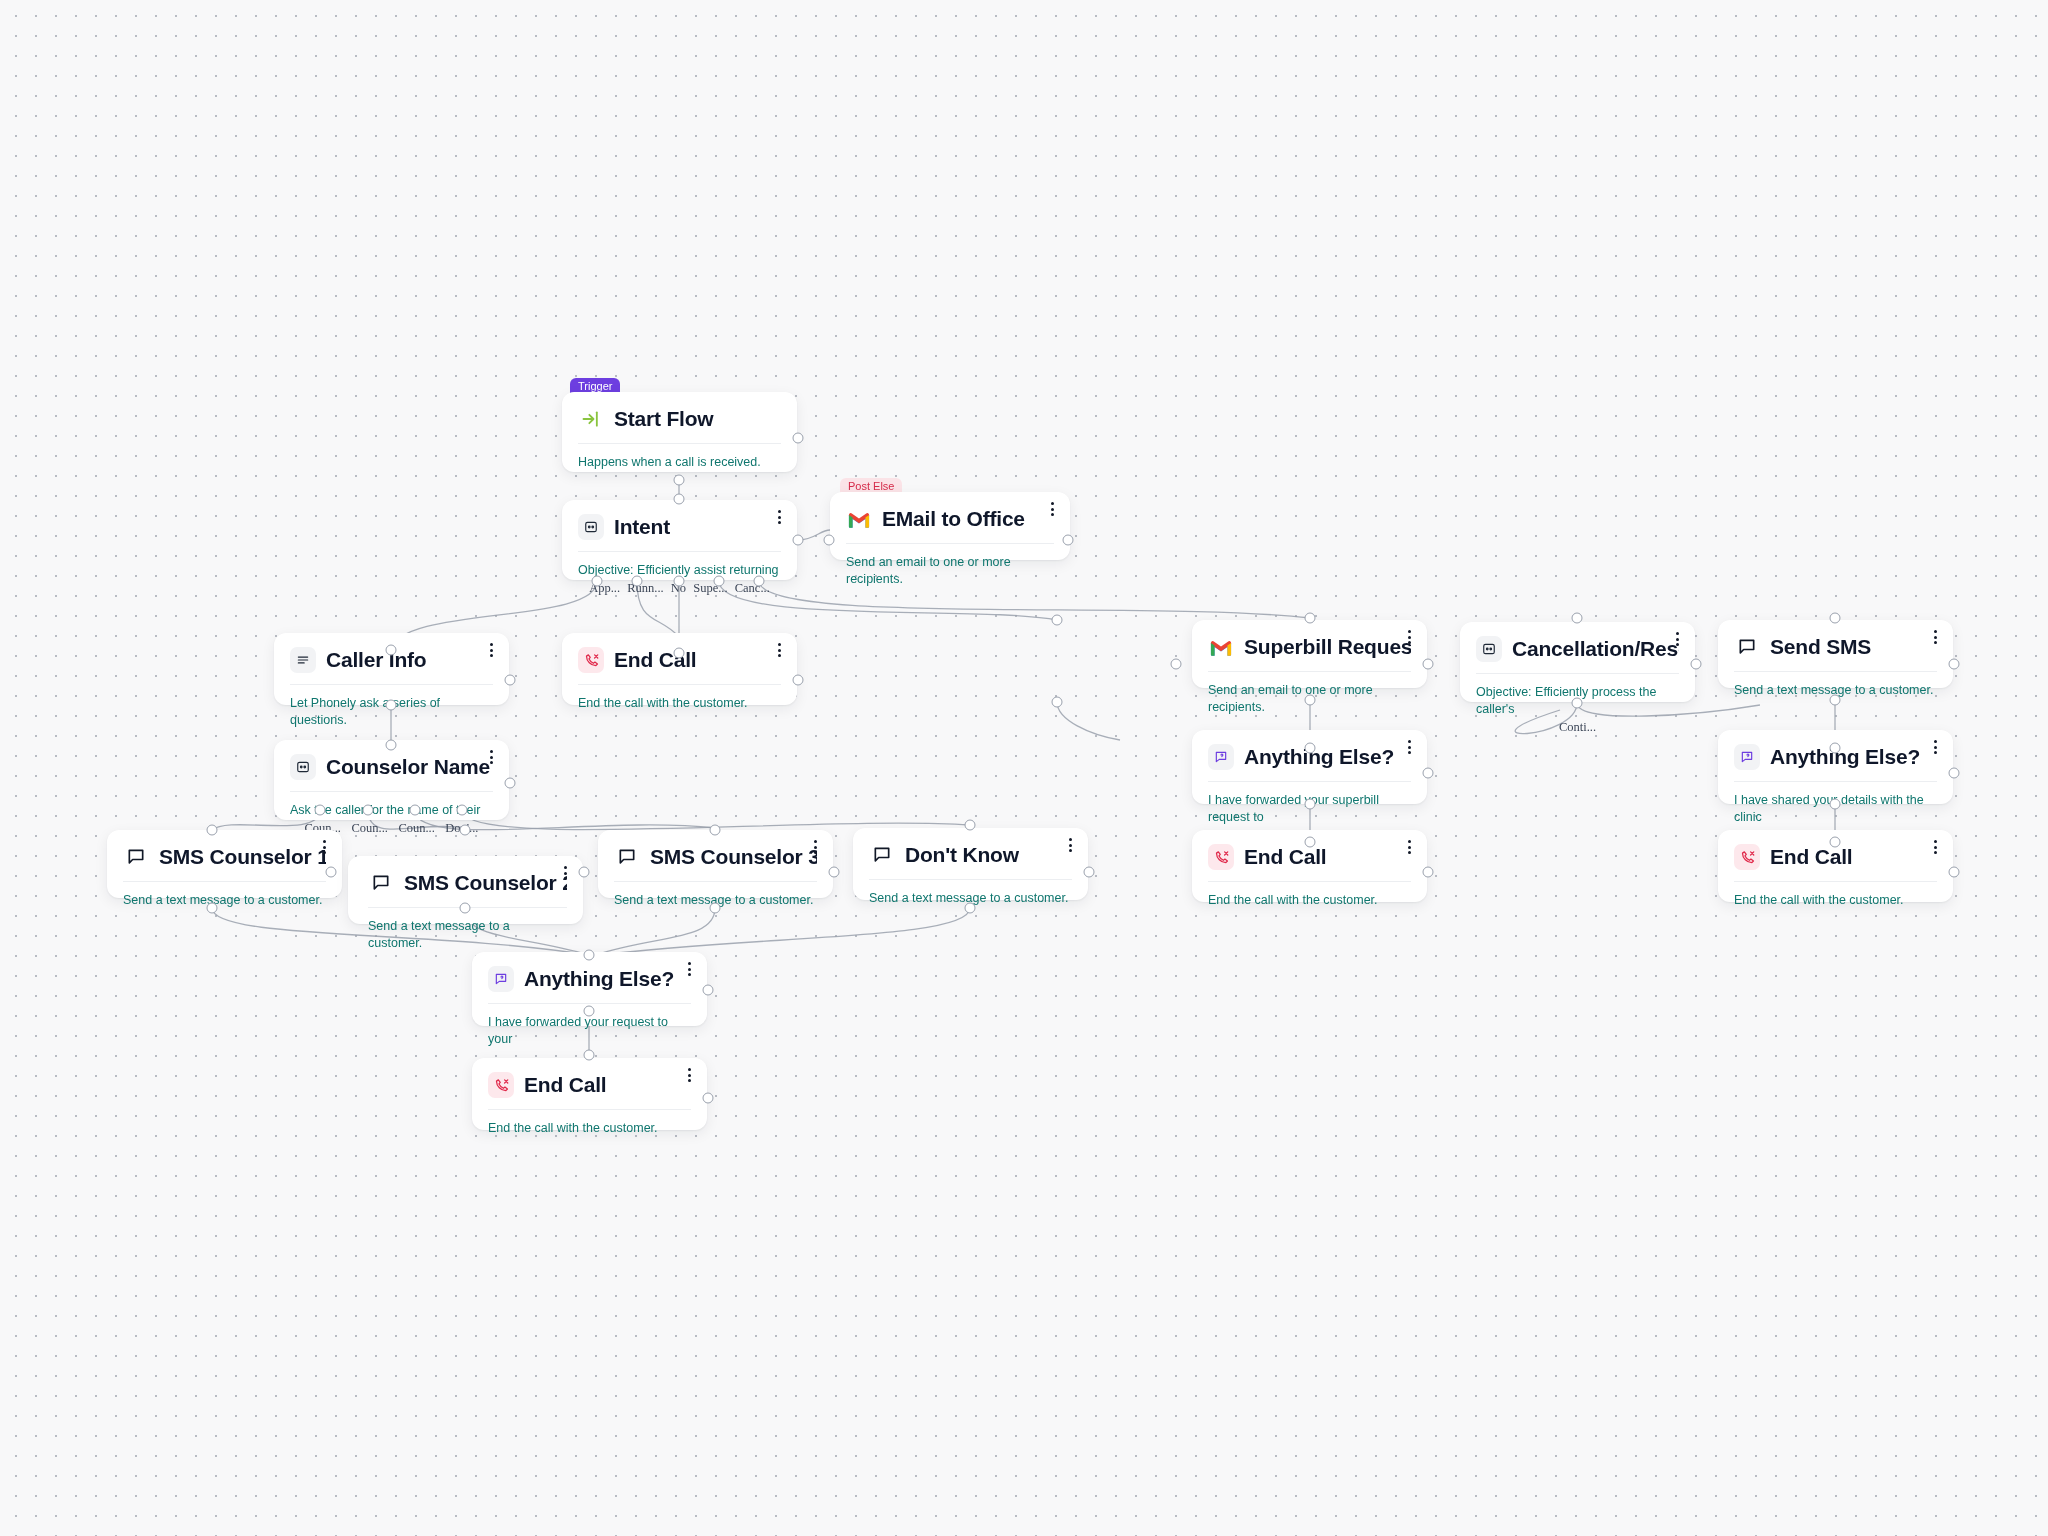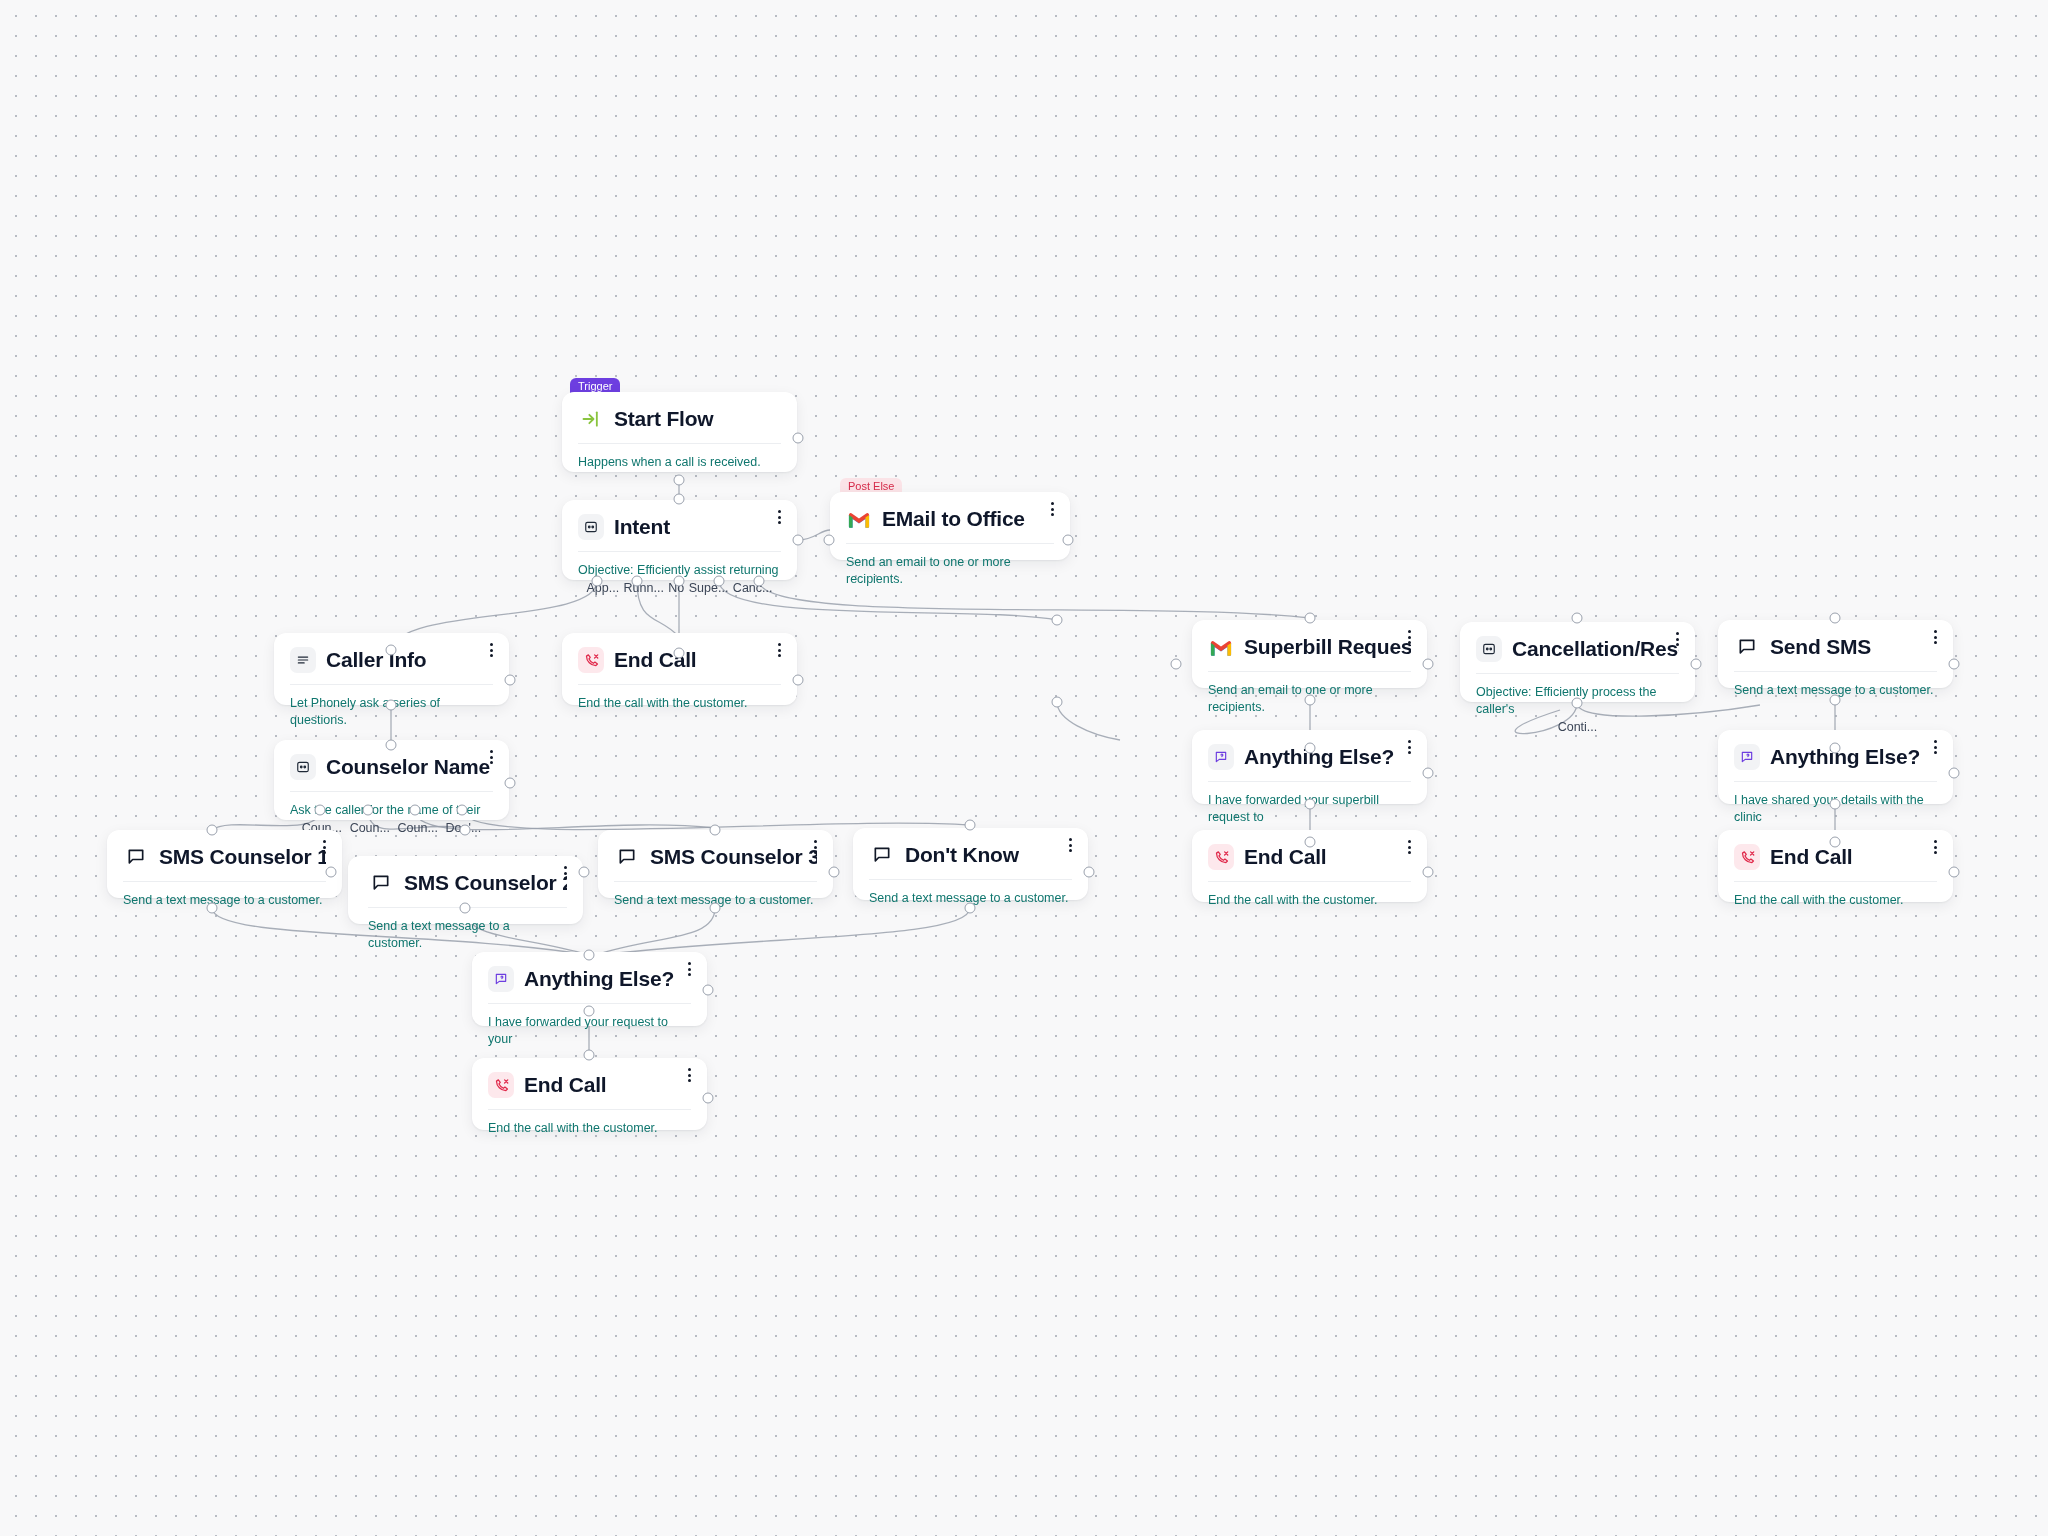--- a/index.html
+++ b/index.html
@@ -117,6 +117,7 @@
     text-overflow: ellipsis;
     max-width: 58px;
     text-align: center;
+    font-family: Liberation Serif, serif;
   }
   svg.gl { display:block; }
 </style>

